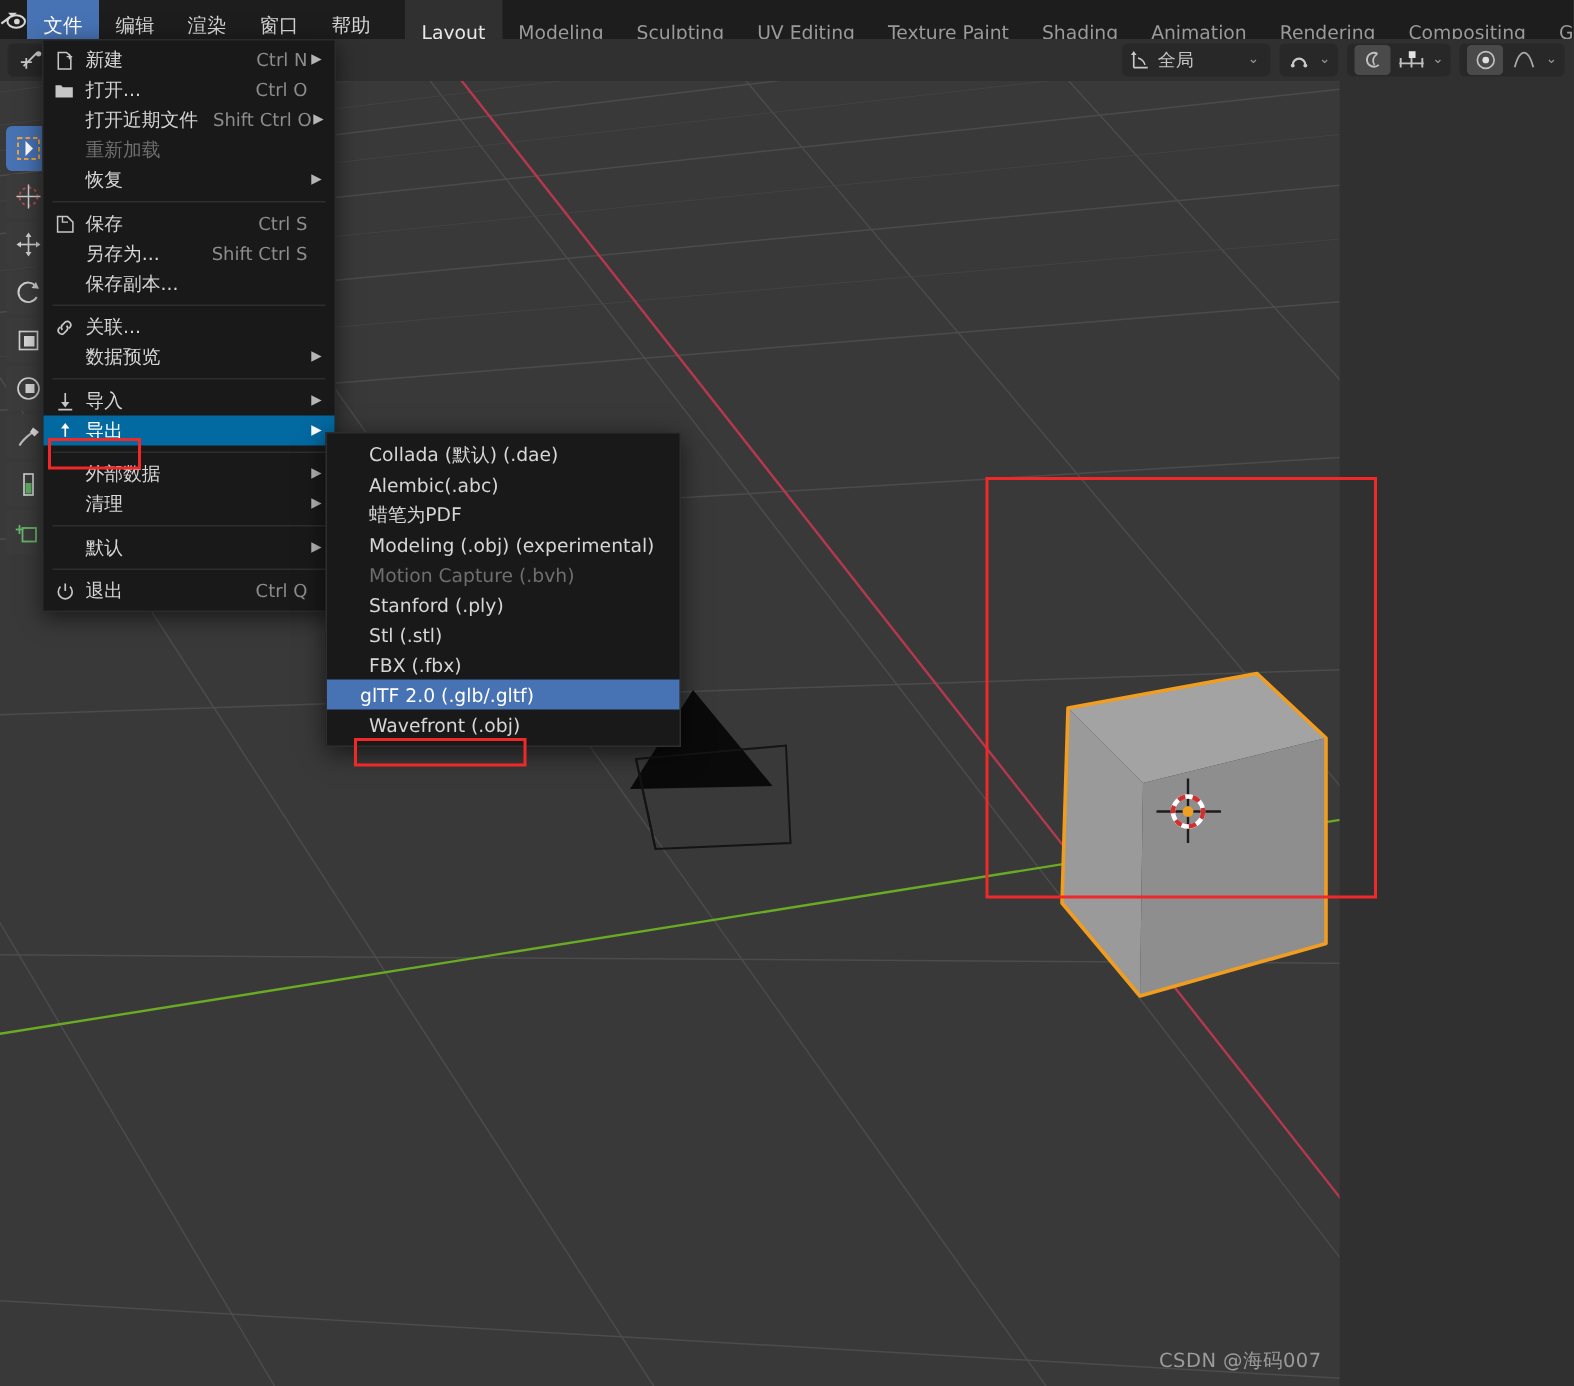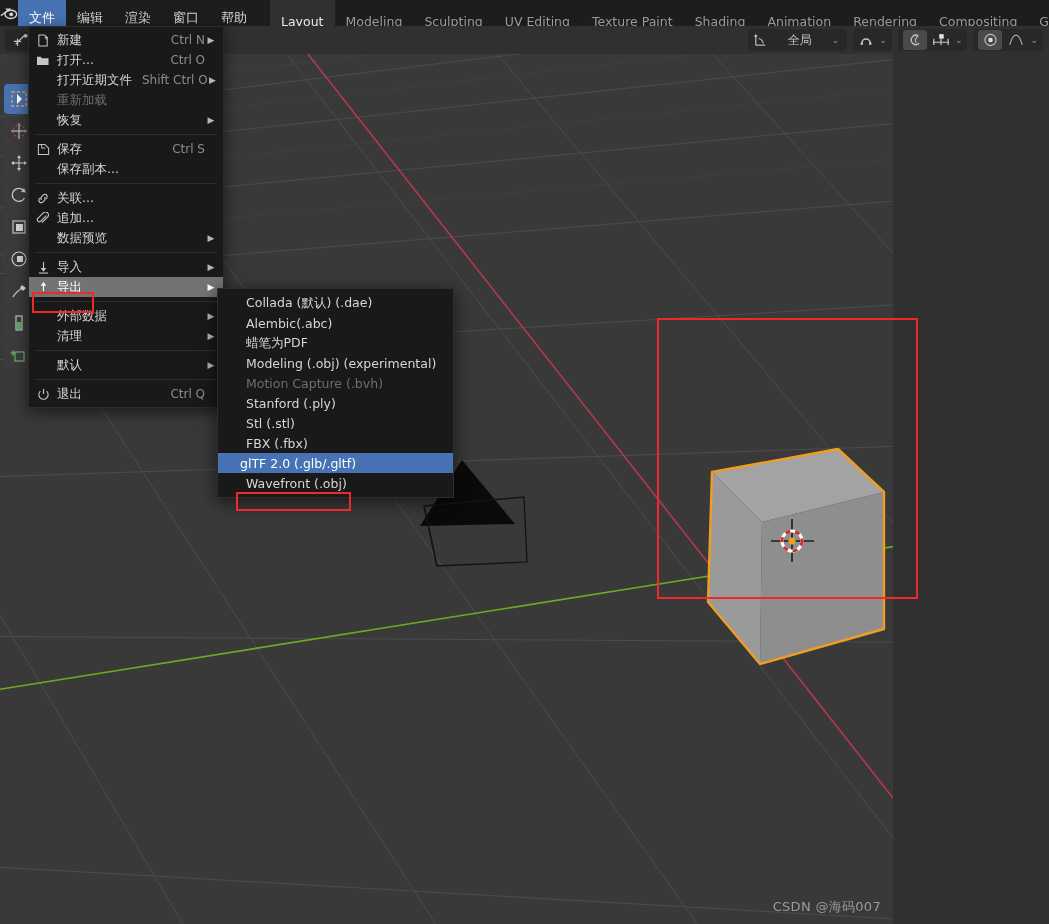--- a/index.html
+++ b/index.html
@@ -56,7 +56,7 @@
   .pill {
     background: #282828; border-radius: 4px; height: 22px;
     display: flex; align-items: center; padding: 0 5px; gap: 4px;
-    color: #c4c4c4; font-size: 12px; text-align: center;
+    color: #c4c4c4; font-size: 12px;
   }
   .pill-seg { display: flex; align-items: center; justify-content: center; width: 24px; height: 20px; border-radius: 3px; }
   .pill-seg.on { background: #4a4a4a; }

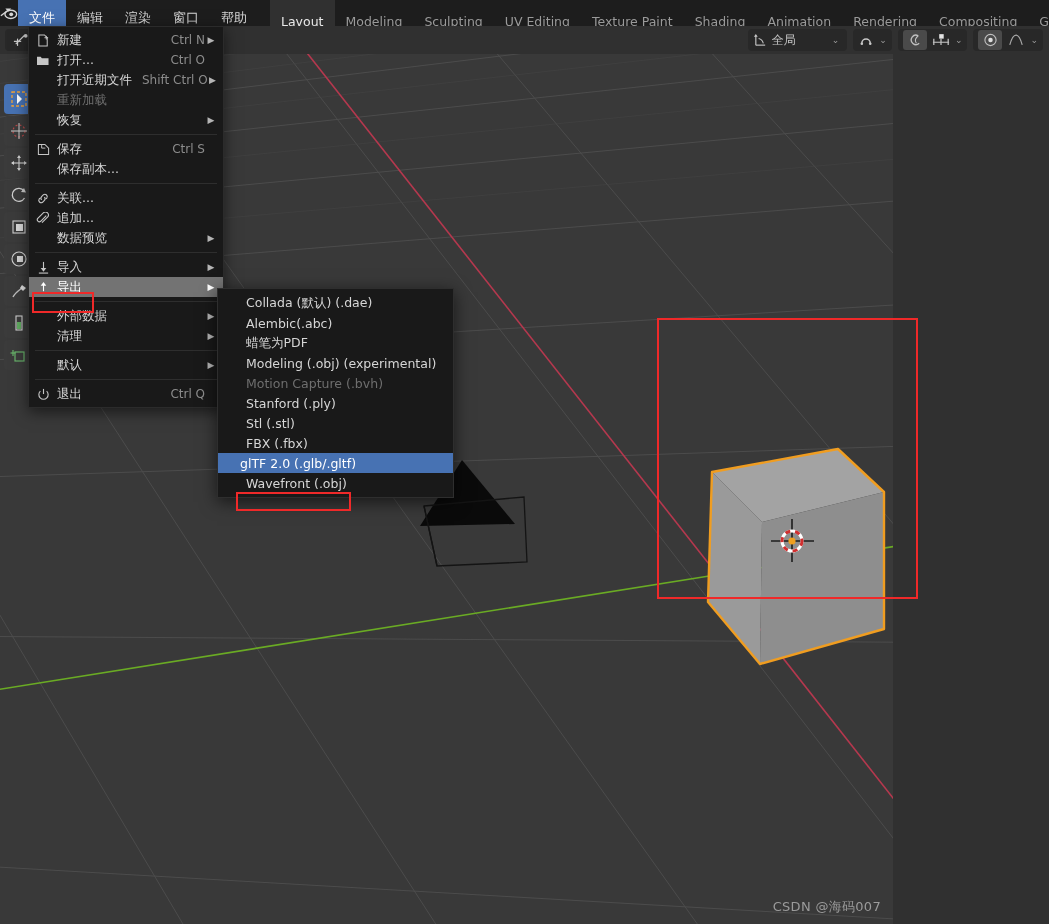--- a/index.html
+++ b/index.html
@@ -437,6 +437,12 @@
     </div>
     <div class="mi">
       <span class="ic"></span>
+      <span class="lb">另存为...</span>
+      <span class="sc">Shift Ctrl S</span>
+      <span class="arr"></span>
+    </div>
+    <div class="mi">
+      <span class="ic"></span>
       <span class="lb">保存副本...</span>
       <span class="sc"></span>
       <span class="arr"></span>

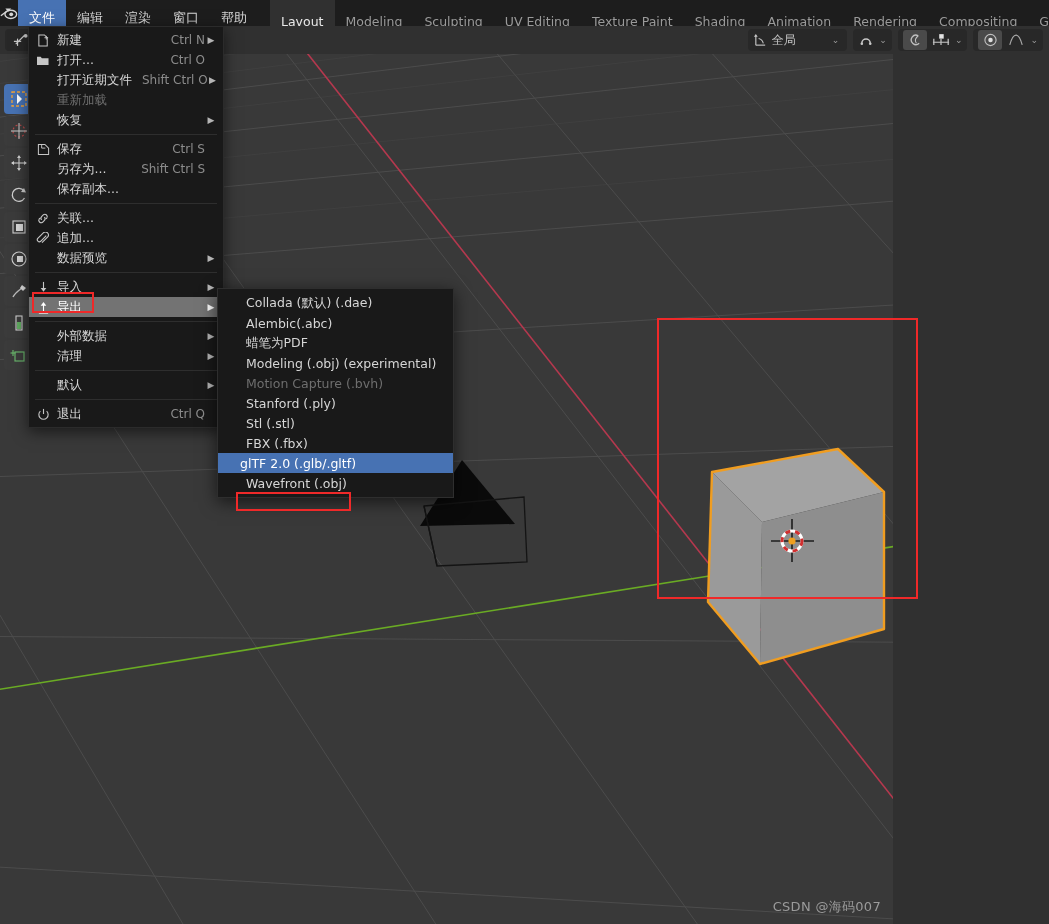--- a/index.html
+++ b/index.html
@@ -462,16 +462,6 @@
       <span class="arr"></span>
     </div>
     <div class="mi">
-      <span class="ic">
-        <svg width="14" height="13" viewBox="0 0 15 14">
-          <path d="M11 4 l-6 6 a2.2 2.2 0 0 1-3.1-3.1 l6.2-6.2 a3.2 3.2 0 0 1 4.5 4.5 l-6.2 6.2" fill="none" stroke="#c6c6c6" stroke-width="1.2"></path>
-        </svg>
-      </span>
-      <span class="lb">追加...</span>
-      <span class="sc"></span>
-      <span class="arr"></span>
-    </div>
-    <div class="mi">
       <span class="ic"></span>
       <span class="lb">数据预览</span>
       <span class="sc"></span>

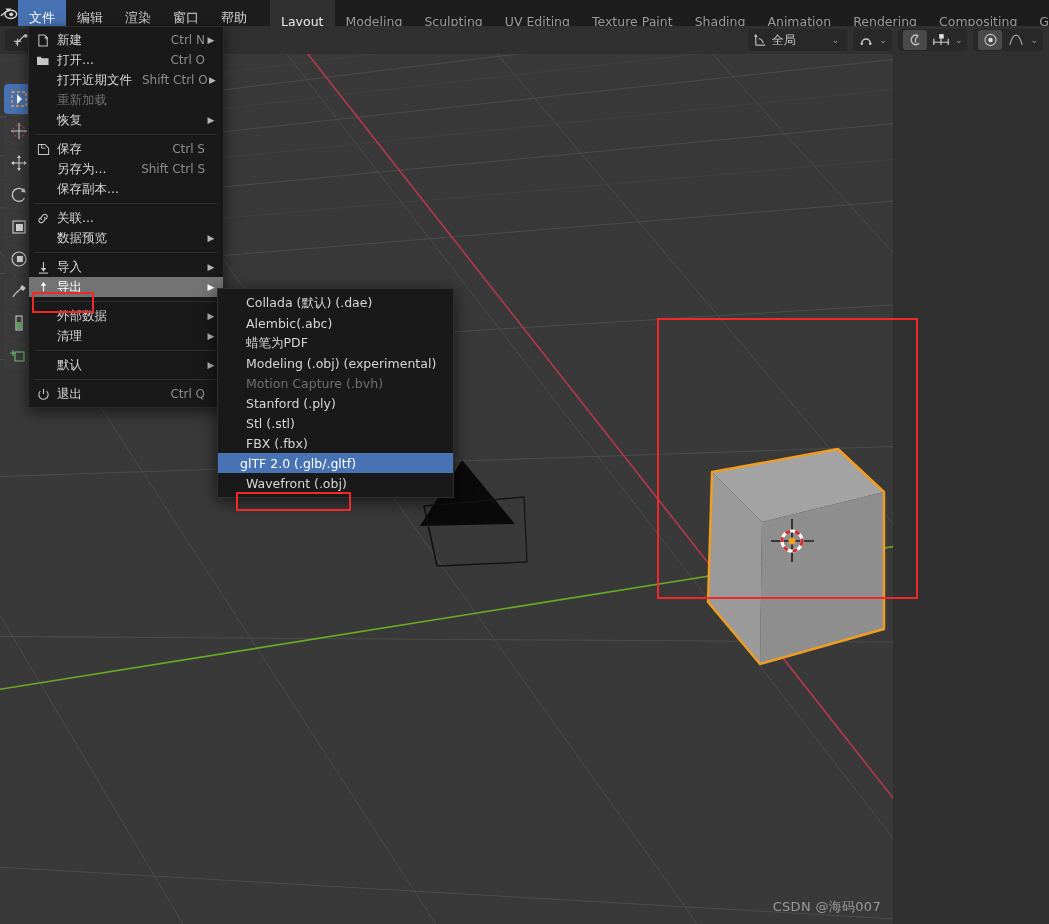--- a/index.html
+++ b/index.html
@@ -100,7 +100,7 @@
   .mi .sc { color: #8c8c8c; font-size: 12px; margin-left: 10px; }
   .mi .arr { width: 12px; text-align: center; color: #b5b5b5; font-size: 9px; }
   .mi.disabled .lb { color: #6e6e6e; }
-  .mi.hl { background: #737373; color: #fff; }
+  .mi.hl { background: #0369a1; color: #fff; }
   .mi.hl .arr { color:#fff; }
   .sep { height: 1px; background: #2e2e2e; margin: 4px 6px; }
 

